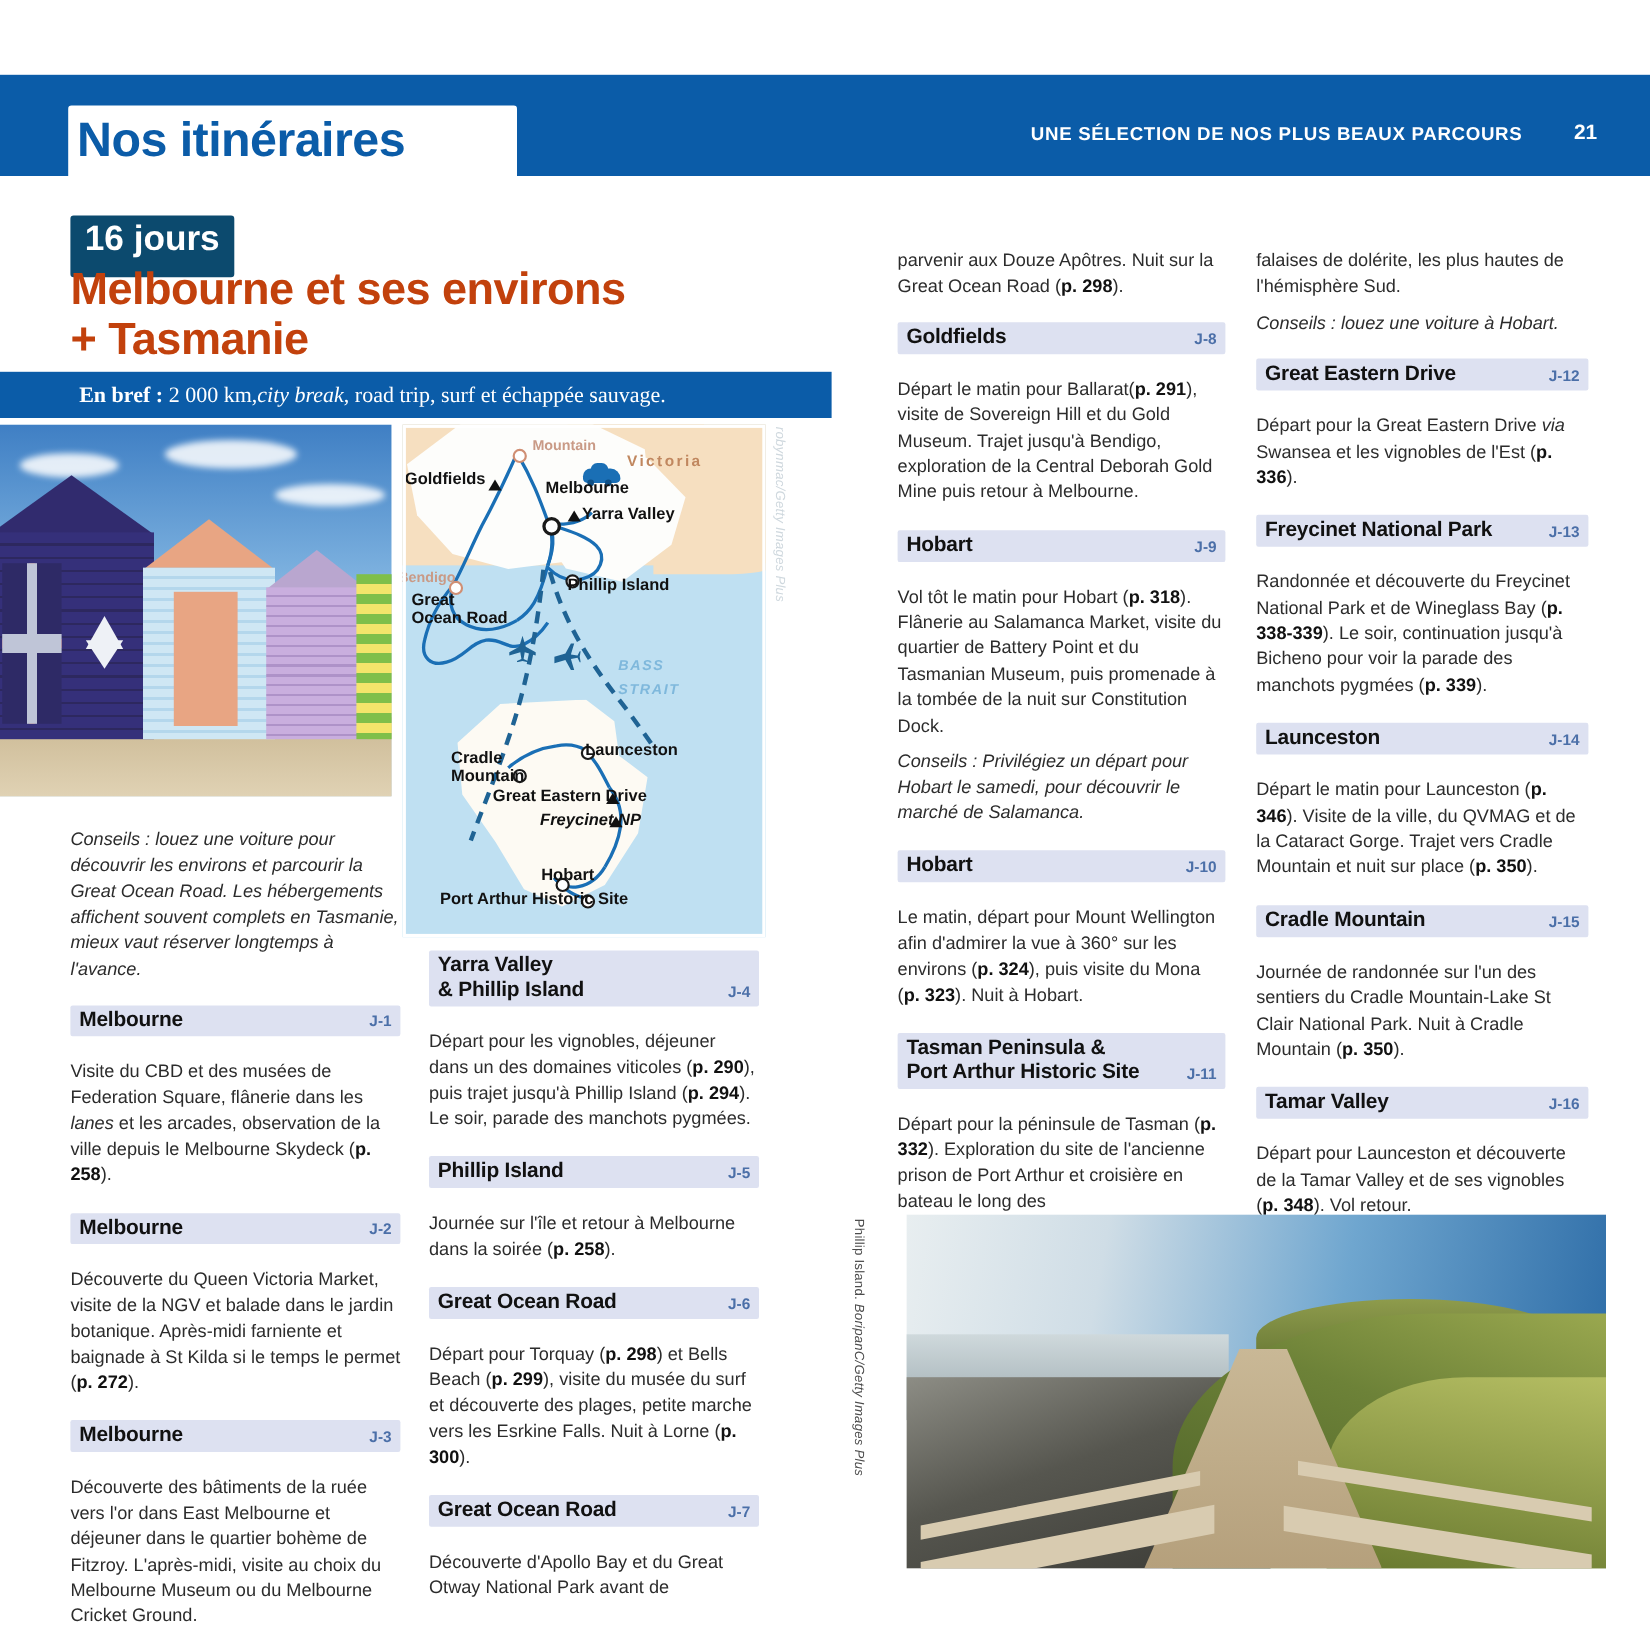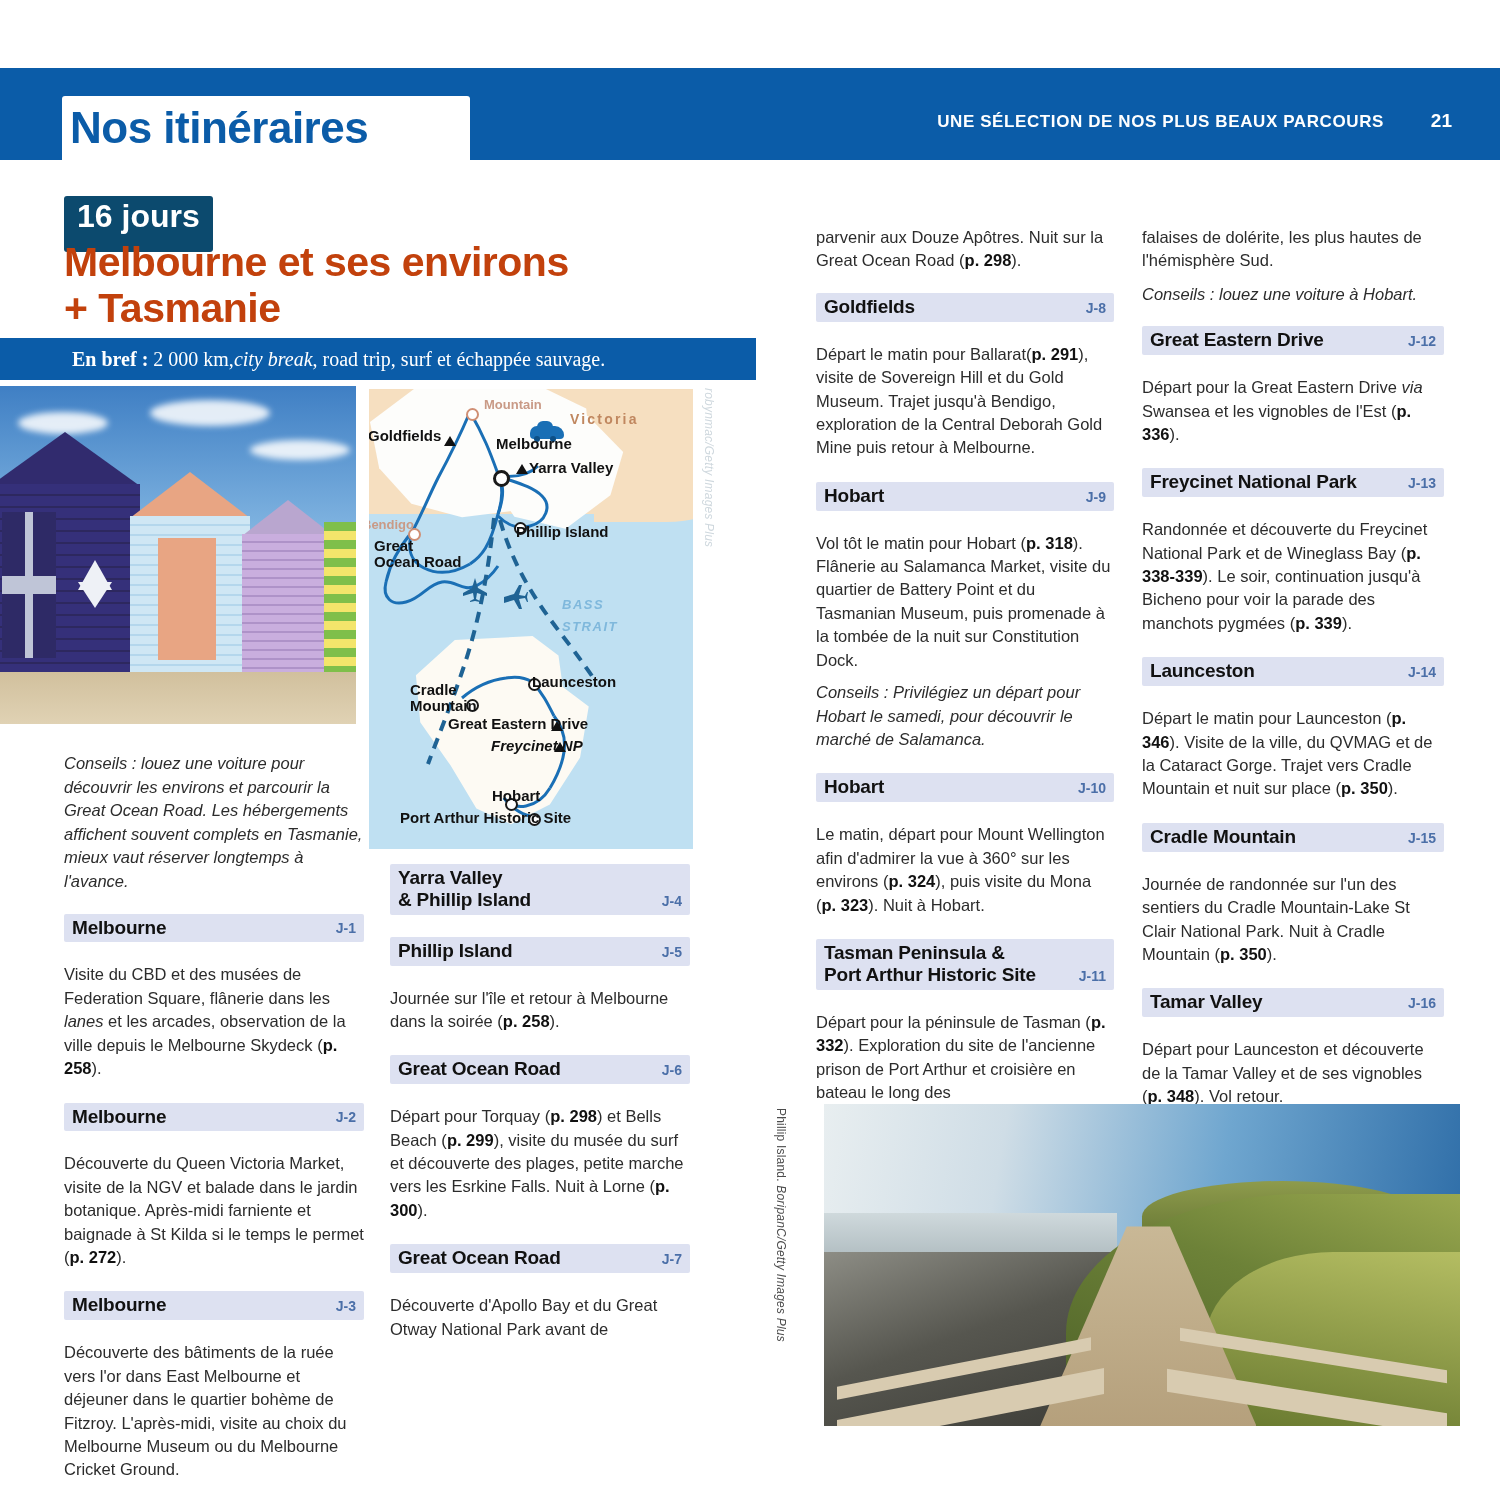--- a/index.html
+++ b/index.html
@@ -342,6 +342,7 @@
             <h3>Yarra Valley<br>&amp; Phillip Island</h3>
             <span class="code">J-4</span>
           </div>
+          <p class="entry-body">Départ pour les vignobles, déjeuner dans un des domaines viticoles (<b>p. 290</b>), puis trajet jusqu'à Phillip Island (<b>p. 294</b>). Le soir, parade des manchots pygmées.</p>
         </div>
         <div class="entry">
           <div class="entry-head">

